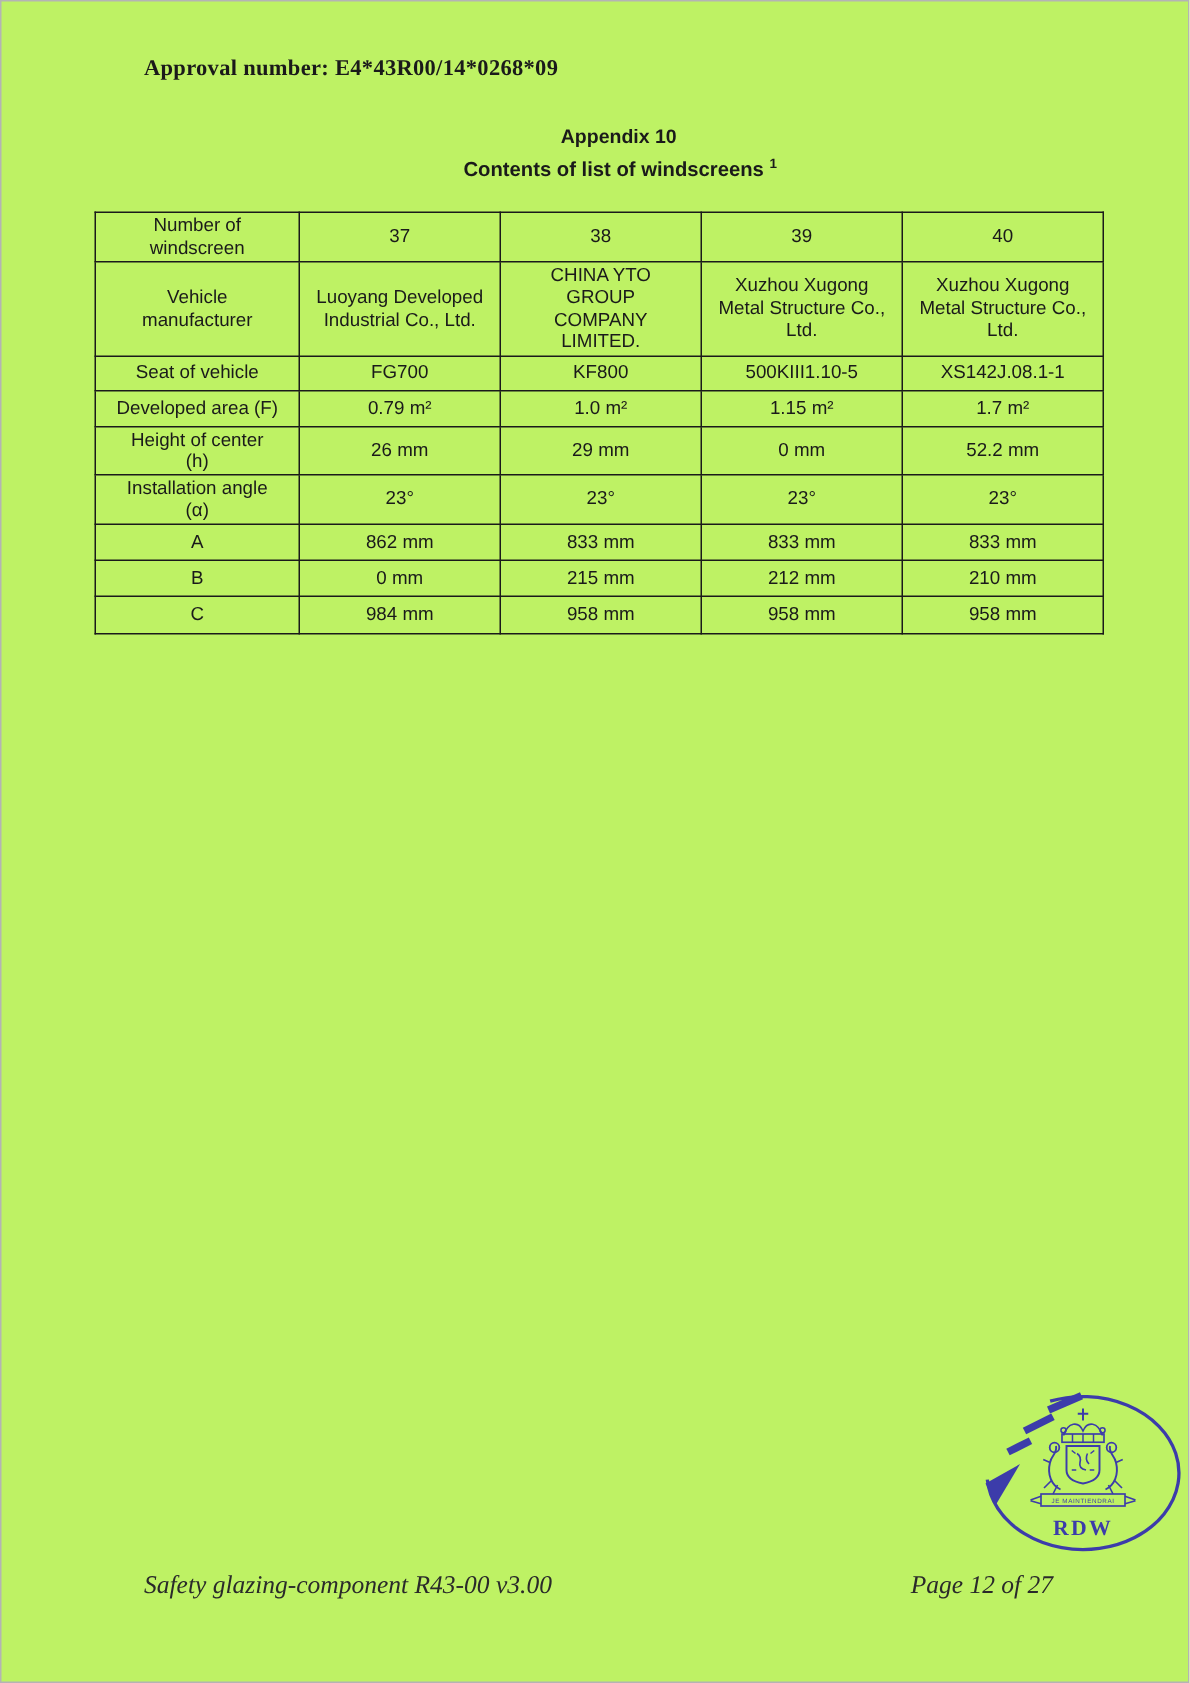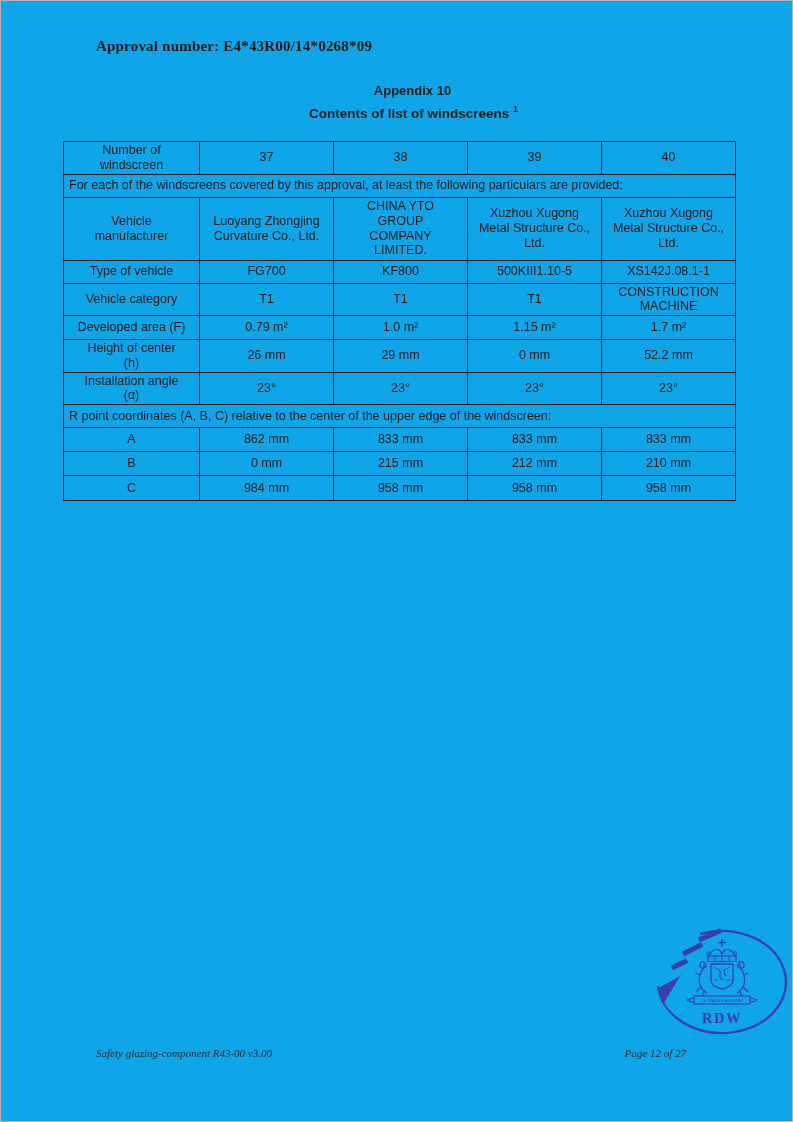--- a/index.html
+++ b/index.html
@@ -6,7 +6,7 @@
   .page{
     position:relative;
     width:793px;height:1122px;
-    background:#0ea5e9;
+    background:#bef264;
     border:1px solid #b4b4b4;
     box-sizing:border-box;
     font-family:"Liberation Sans", sans-serif;

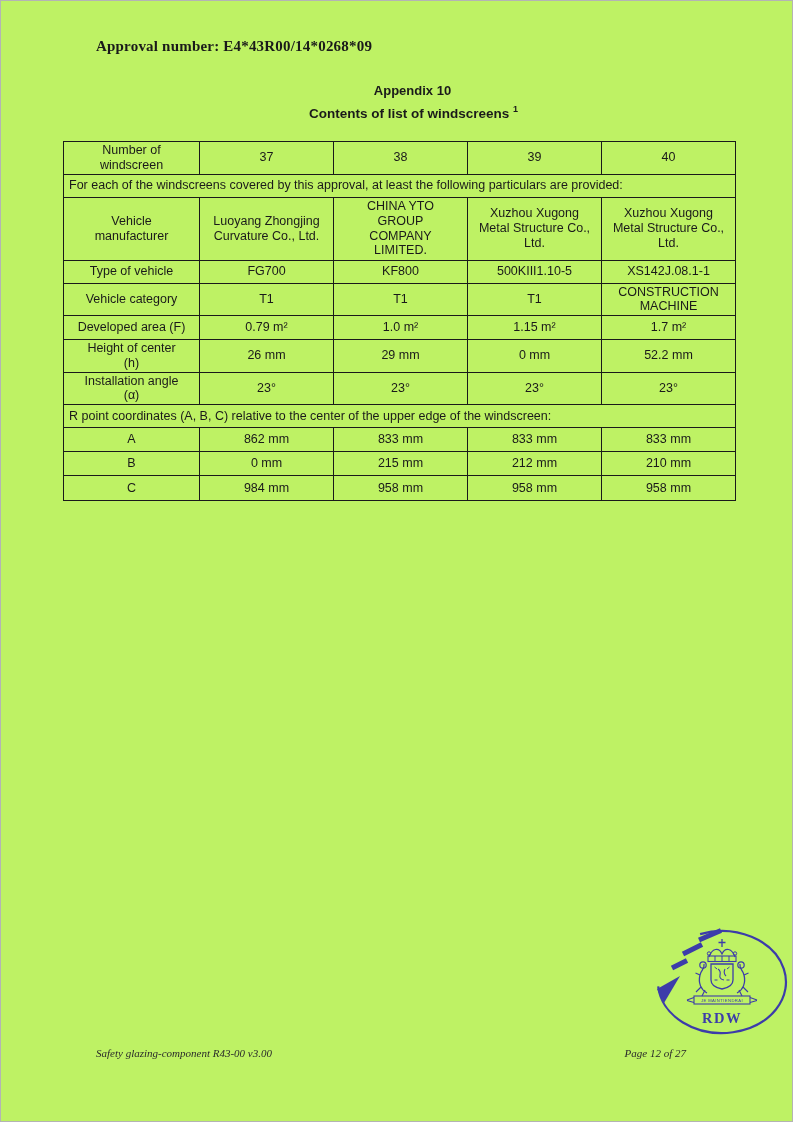--- a/index.html
+++ b/index.html
@@ -85,9 +85,6 @@
       <td>39</td>
       <td>40</td>
     </tr>
-    <tr class="h23">
-      <td class="span-note" colspan="5">For each of the windscreens covered by this approval, at least the following particulars are provided:</td>
-    </tr>
     <tr class="h63">
       <td><span class="w95">Vehicle manufacturer</span></td>
       <td><span class="w120">Luoyang Zhongjing Curvature Co., Ltd.</span></td>

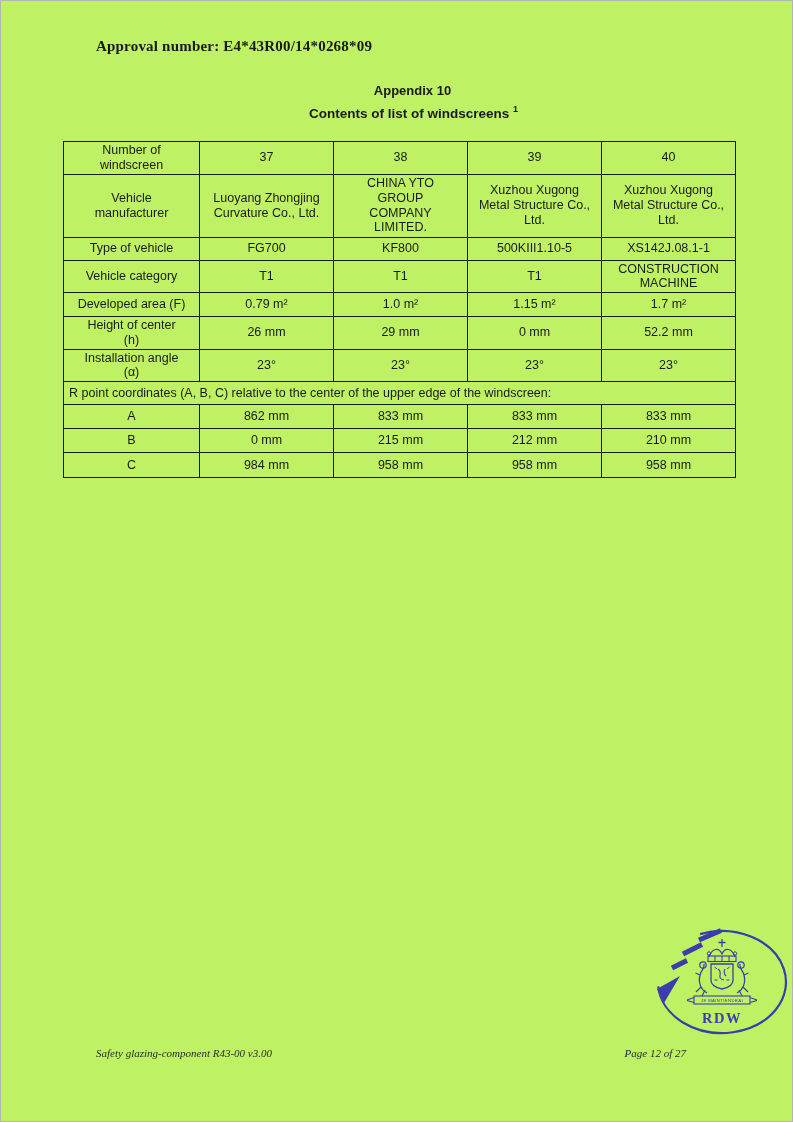--- a/index.html
+++ b/index.html
@@ -87,7 +87,7 @@
     </tr>
     <tr class="h63">
       <td><span class="w95">Vehicle manufacturer</span></td>
-      <td><span class="w120">Luoyang Zhongjing Curvature Co., Ltd.</span></td>
+      <td><span class="w120">Luoyang Developed Industrial Co., Ltd.</span></td>
       <td><span class="w70">CHINA YTO GROUP COMPANY LIMITED.</span></td>
       <td><span class="w120">Xuzhou Xugong Metal Structure Co., Ltd.</span></td>
       <td><span class="w120">Xuzhou Xugong Metal Structure Co., Ltd.</span></td>

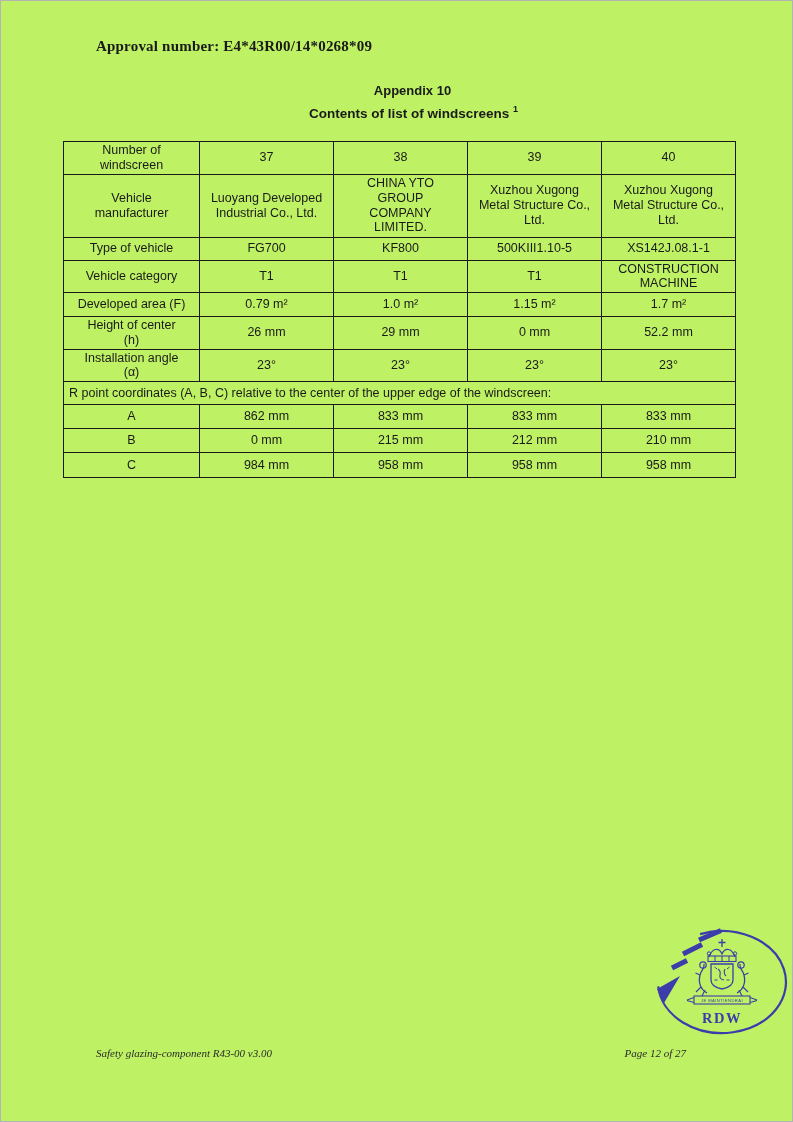--- a/index.html
+++ b/index.html
@@ -93,7 +93,7 @@
       <td><span class="w120">Xuzhou Xugong Metal Structure Co., Ltd.</span></td>
     </tr>
     <tr class="h23">
-      <td>Type of vehicle</td>
+      <td>Seat of vehicle</td>
       <td>FG700</td>
       <td>KF800</td>
       <td>500KIII1.10-5</td>

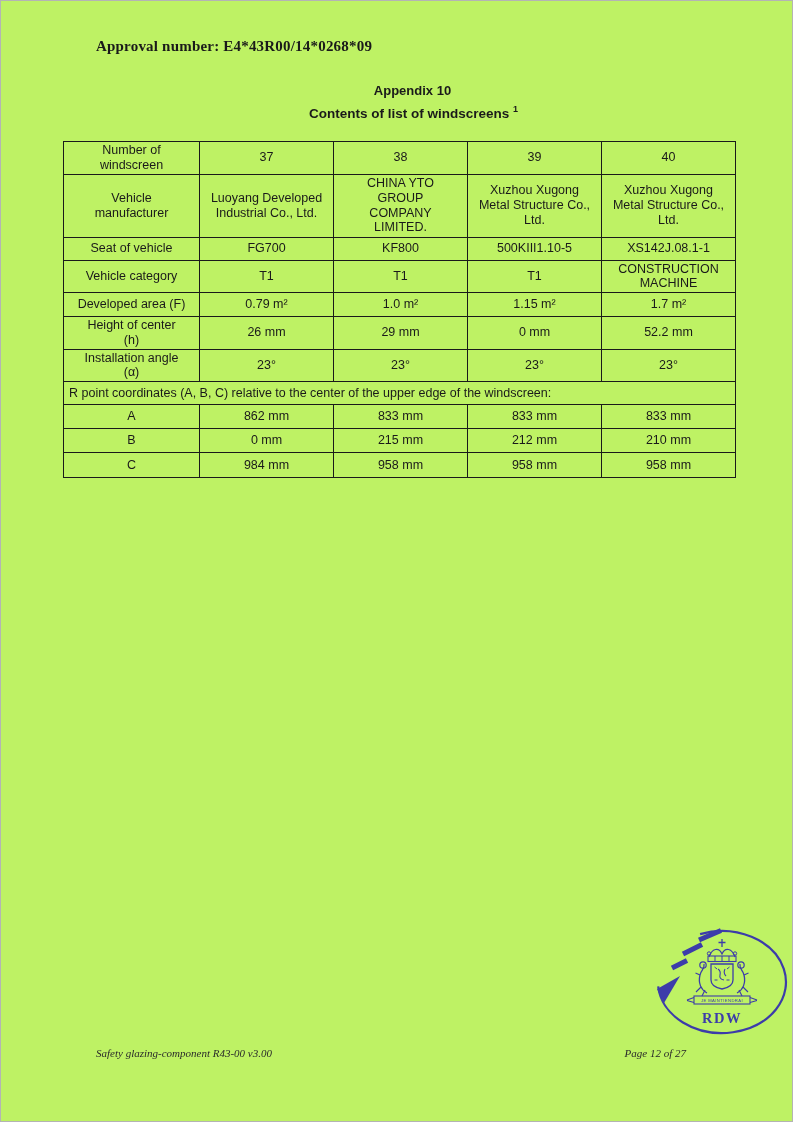--- a/index.html
+++ b/index.html
@@ -99,13 +99,6 @@
       <td>500KIII1.10-5</td>
       <td>XS142J.08.1-1</td>
     </tr>
-    <tr class="h30">
-      <td>Vehicle category</td>
-      <td>T1</td>
-      <td>T1</td>
-      <td>T1</td>
-      <td>CONSTRUCTION MACHINE</td>
-    </tr>
     <tr class="h24">
       <td>Developed area (F)</td>
       <td>0.79 m²</td>

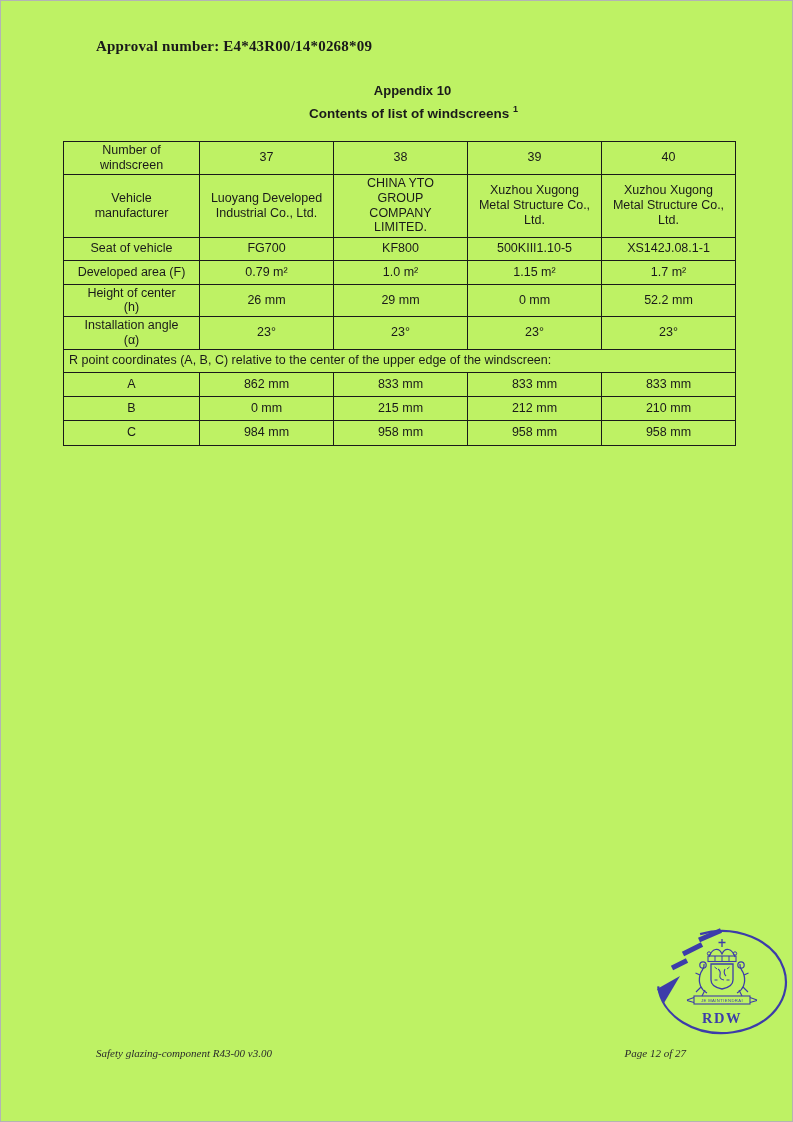--- a/index.html
+++ b/index.html
@@ -120,9 +120,6 @@
       <td>23°</td>
       <td>23°</td>
     </tr>
-    <tr class="h23">
-      <td class="span-note" colspan="5">R point coordinates (A, B, C) relative to the center of the upper edge of the windscreen:</td>
-    </tr>
     <tr class="h24">
       <td>A</td>
       <td>862 mm</td>

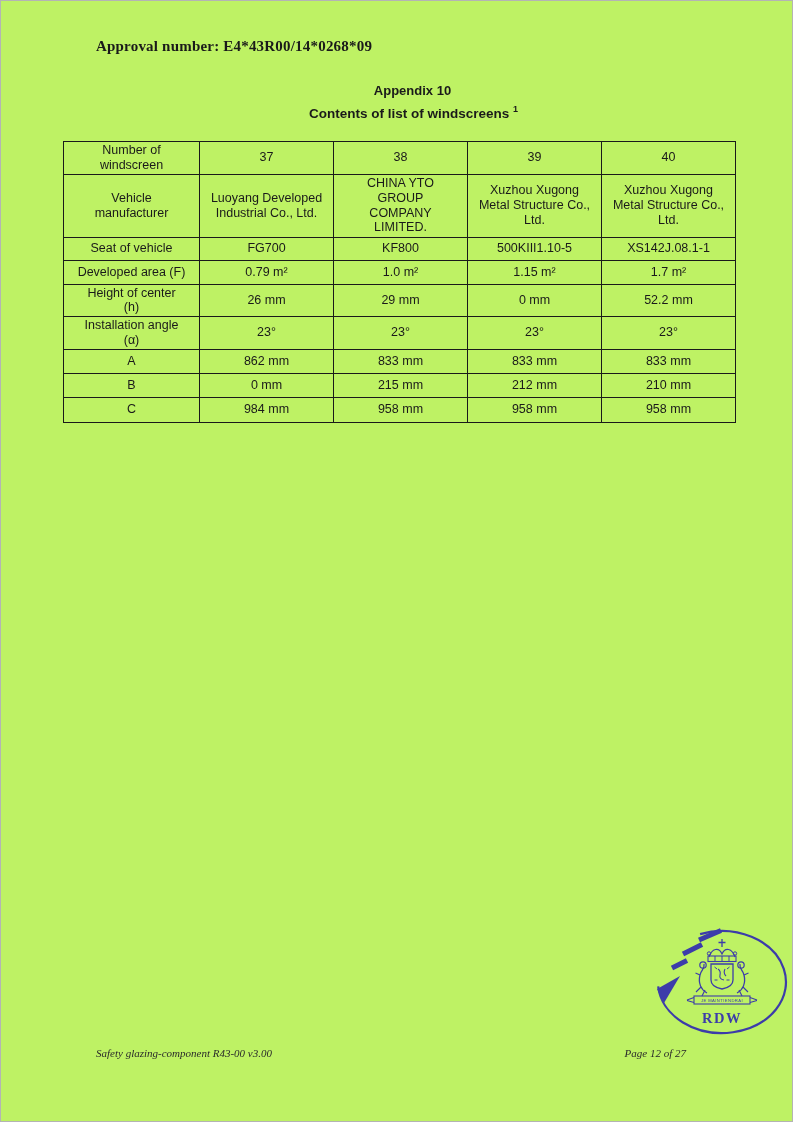--- a/index.html
+++ b/index.html
@@ -49,10 +49,10 @@
   .w120{display:inline-block;max-width:122px;}
   .w70{display:inline-block;max-width:72px;text-align:center;}
   .footer{
-    position:absolute;left:95px;right:106px;top:1046px;
+    position:absolute;left:95px;right:90px;top:1046px;
     display:flex;justify-content:space-between;
     font-family:"Liberation Serif", serif;
-    font-style:italic;font-size:11px;color:#2a2a2a;
+    font-style:italic;font-size:17px;color:#2a2a2a;
   }
   .stamp{position:absolute;left:654px;top:926px;}
 </style>

